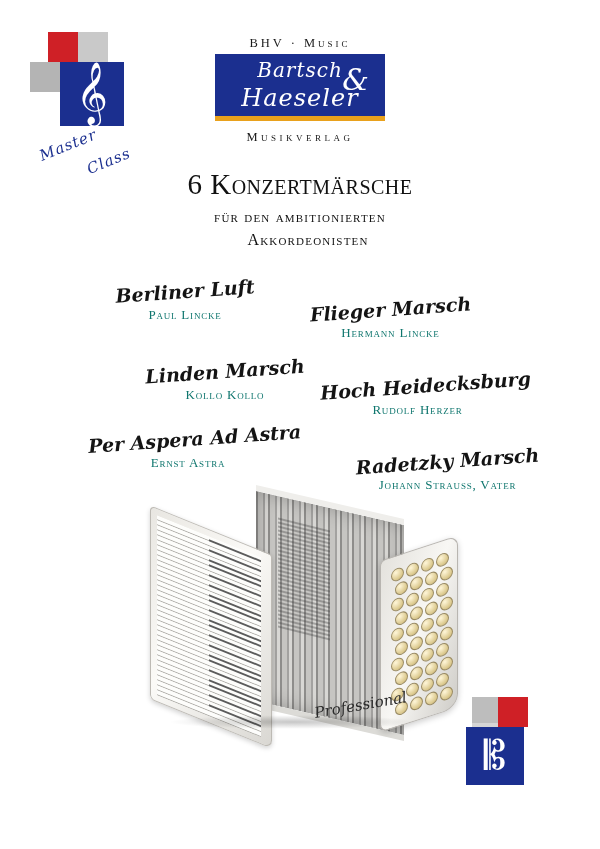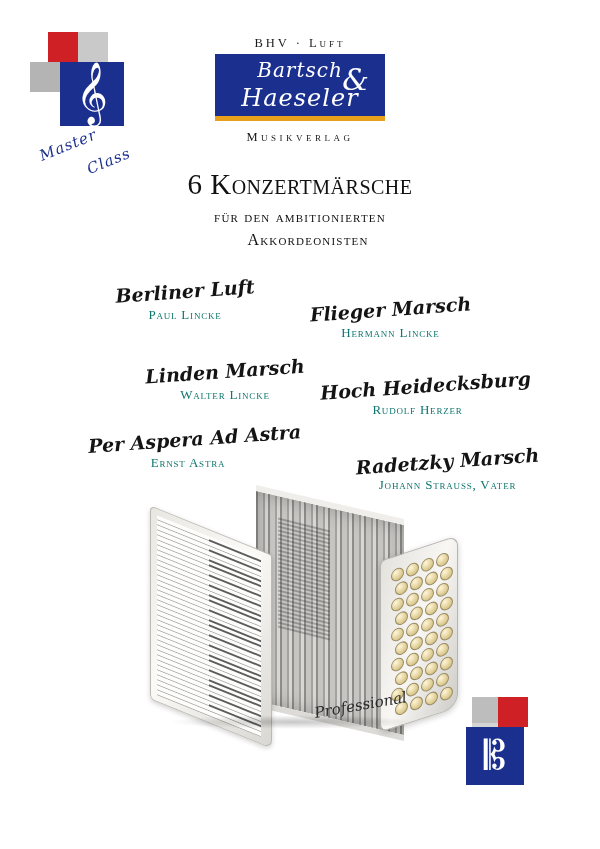--- a/index.html
+++ b/index.html
@@ -385,7 +385,7 @@
   </div>
 
   <div class="publisher">
-    <div class="pub-top">BHV · Luft</div>
+    <div class="pub-top">BHV · Music</div>
     <div class="pub-box">
       <div class="pb-name">Bartsch</div>
       <div class="pb-amp">&amp;</div>

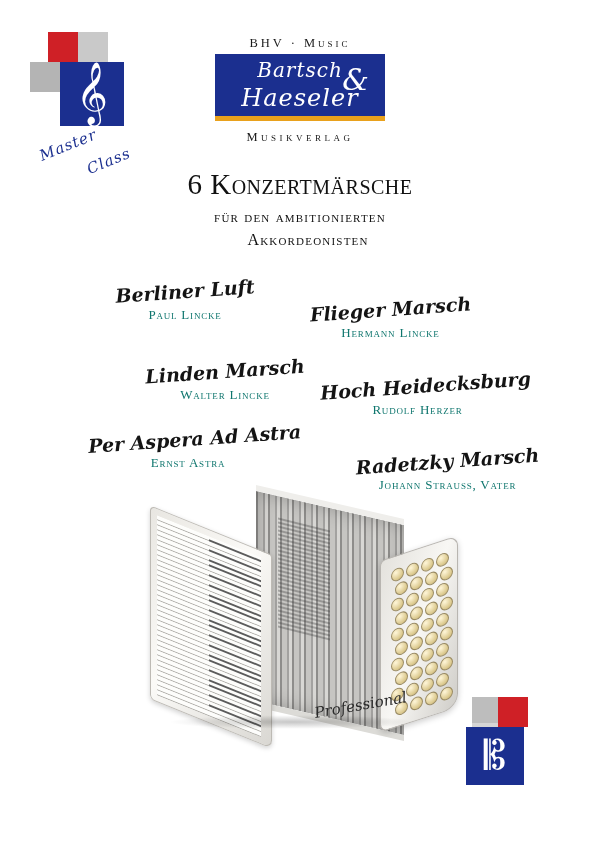--- a/index.html
+++ b/index.html
@@ -408,7 +408,7 @@
   </div>
   <div class="piece p2">
     <div class="piece-title">Linden Marsch</div>
-    <div class="piece-composer">Walter Lincke</div>
+    <div class="piece-composer">Kollo Kollo</div>
   </div>
   <div class="piece p3">
     <div class="piece-title">Hoch Heidecksburg</div>

